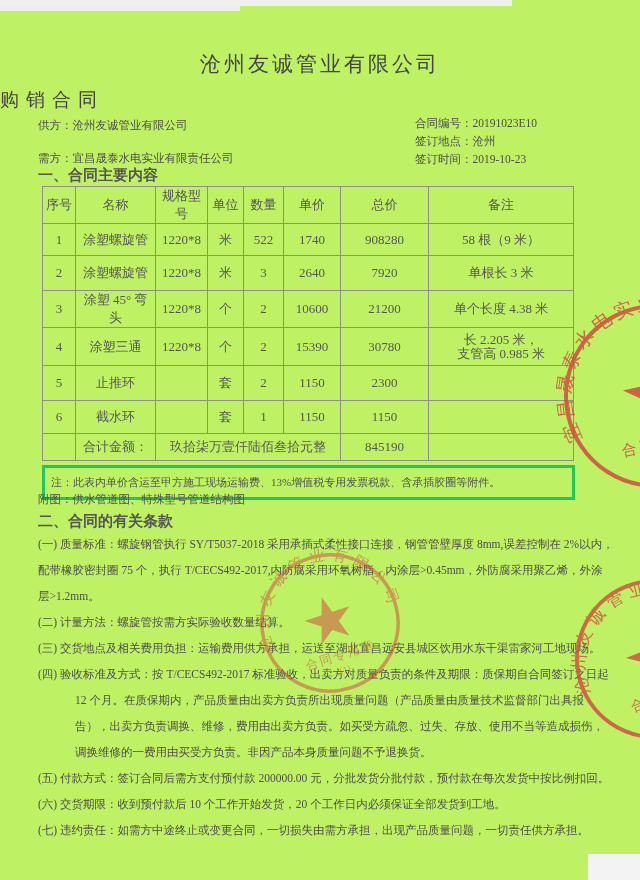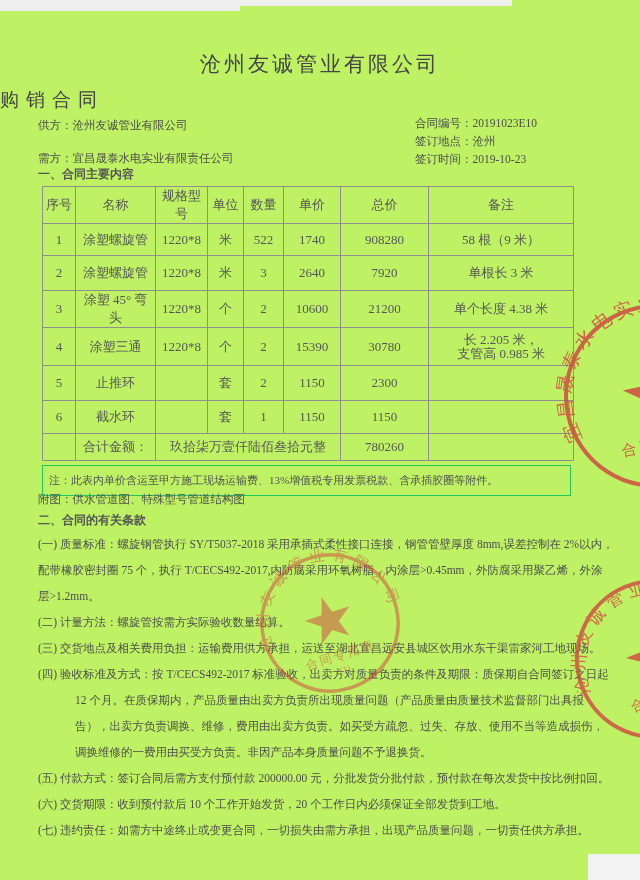--- a/index.html
+++ b/index.html
@@ -24,7 +24,7 @@
   .m-right{position:absolute;top:114px;left:415px;line-height:18px;}
   .m-right div{white-space:nowrap;}
 
-  .sec-title{position:absolute;left:38px;font-size:12px;font-weight:bold;color:#555;}
+  .sec-title{position:absolute;left:38px;font-size:15px;font-weight:bold;color:#555;}
   .sec1{top:166px;}
   .sec2{top:512px;text-align:center;}
   .attach{position:absolute;top:492px;left:38px;font-size:11.5px;color:#4d4d4d;}

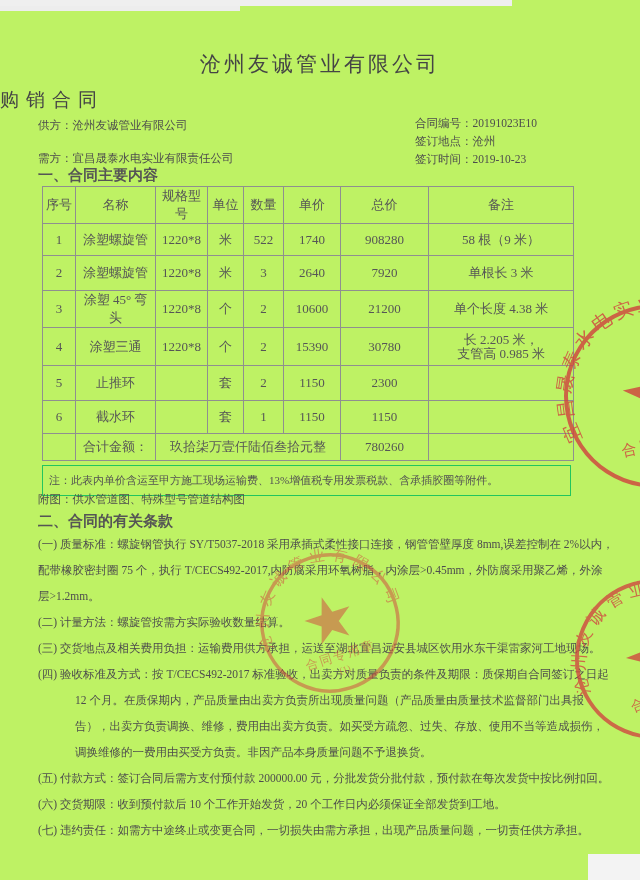--- a/index.html
+++ b/index.html
@@ -169,7 +169,7 @@
         <td></td>
         <td>合计金额：</td>
         <td colspan="4">玖拾柒万壹仟陆佰叁拾元整</td>
-        <td>780260</td>
+        <td>845190</td>
         <td></td>
       </tr>
     </tbody>

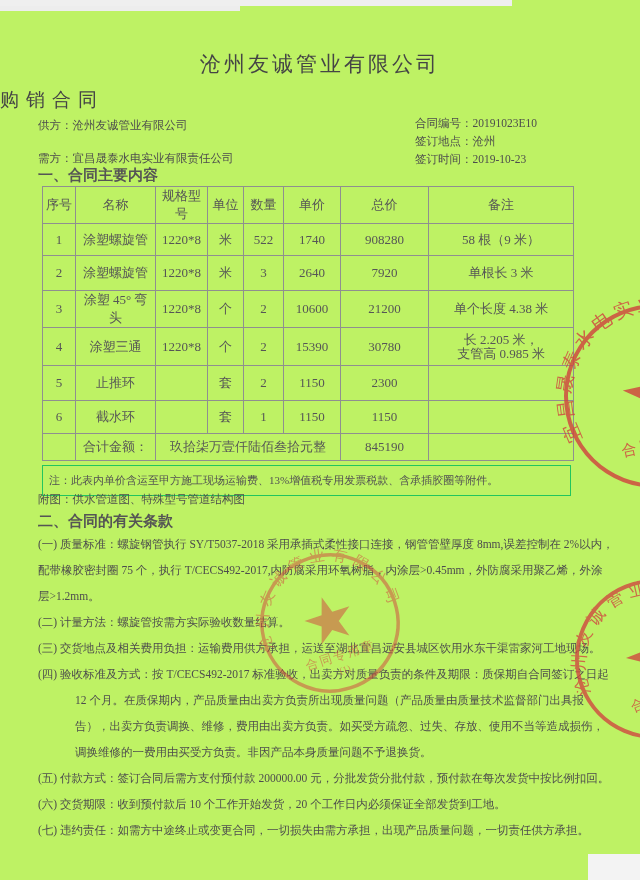--- a/index.html
+++ b/index.html
@@ -44,7 +44,7 @@
   tr.h-r6{height:33px;}
   tr.h-total{height:27px;}
   td.remark{white-space:pre-line;line-height:14px;}
-  .note-box{margin-top:4px;border:1px solid #22c55e;width:515px;
+  .note-box{margin-top:4px;border:3px solid #22c55e;width:515px;
     padding:7px 6px;font-size:11px;color:#525252;}
 
   .clauses{position:absolute;top:531px;left:38px;width:576px;

